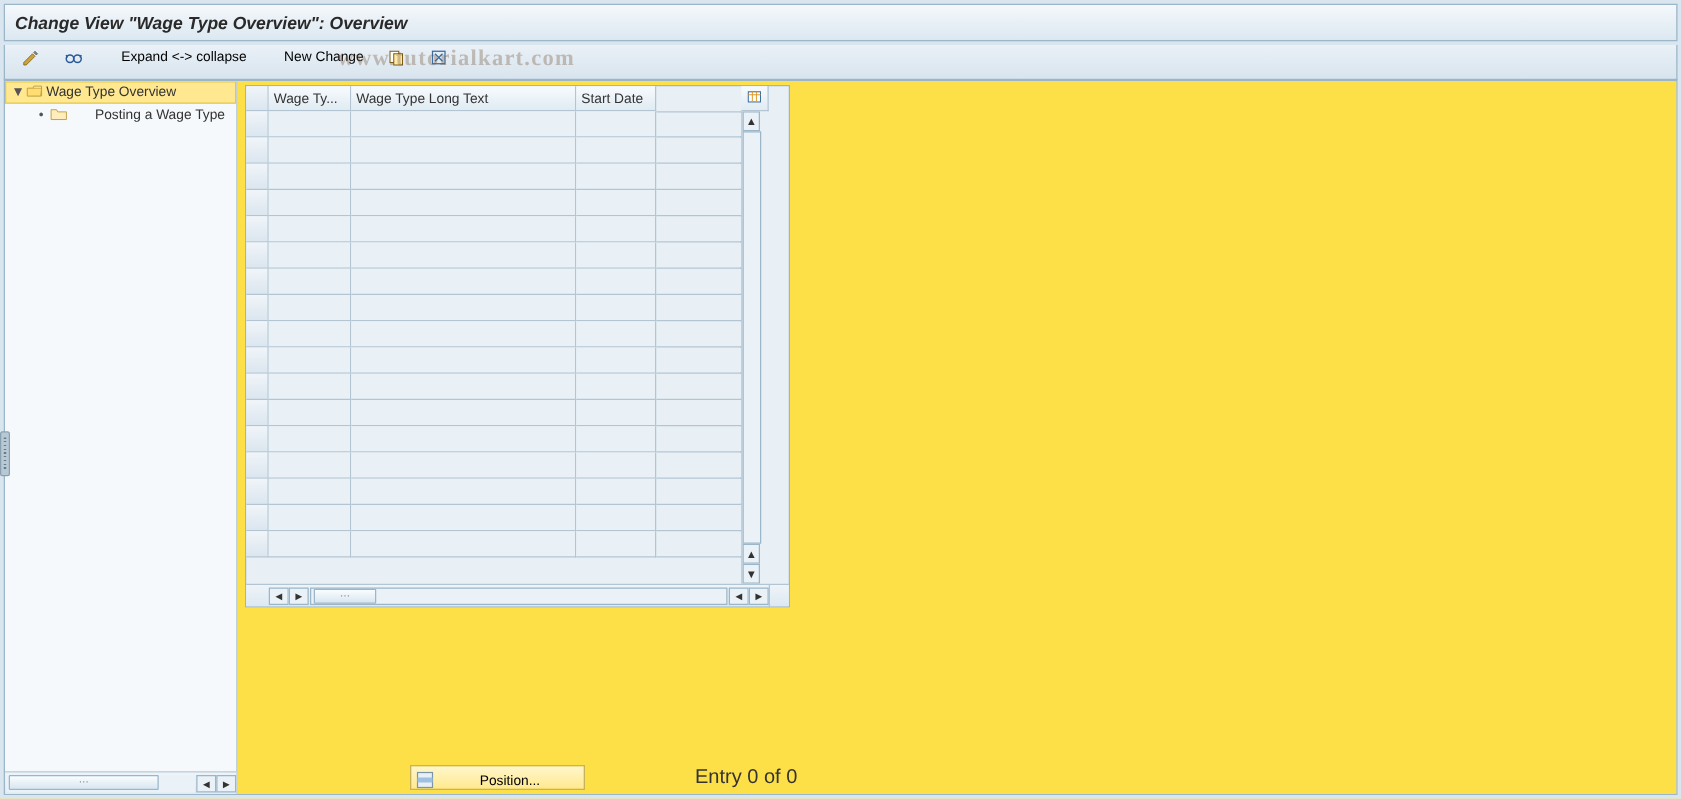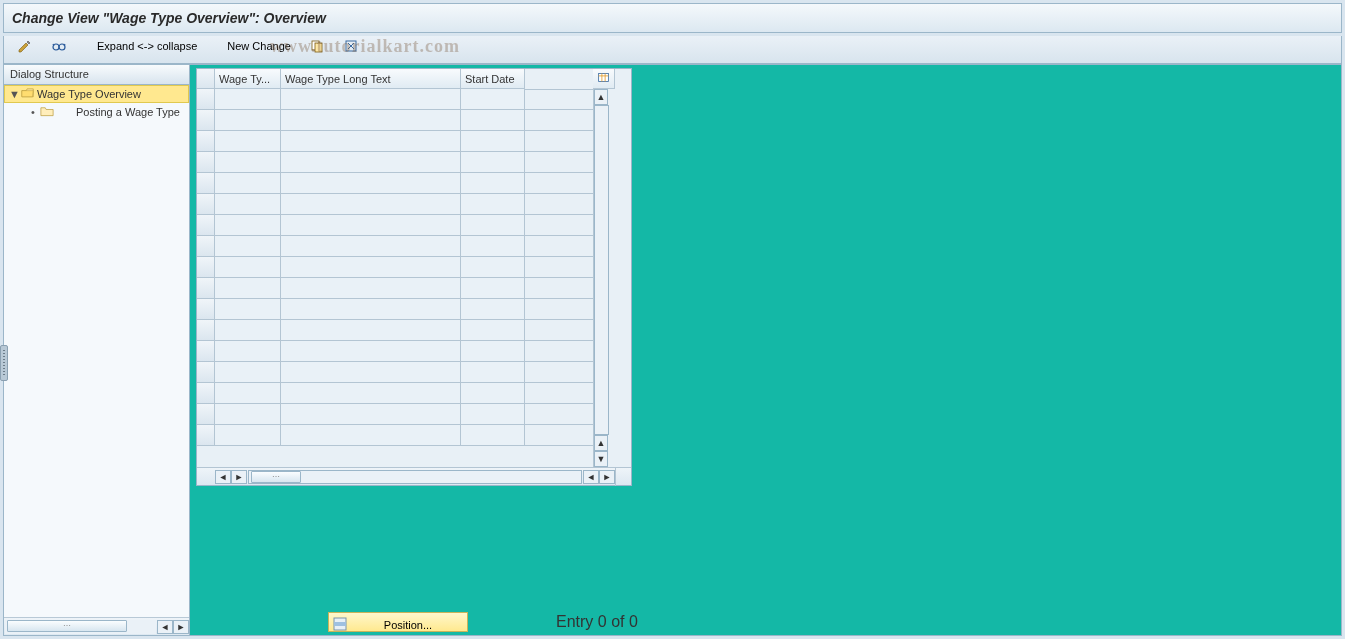--- a/index.html
+++ b/index.html
@@ -262,7 +262,6 @@
 <div class="main-area">
 
   <div class="tree-pane">
-    <div class="tree-header">Dialog Structure</div>
     <div class="tree-body">
       <div class="tree-row selected">
         <span class="arrow">▼</span>

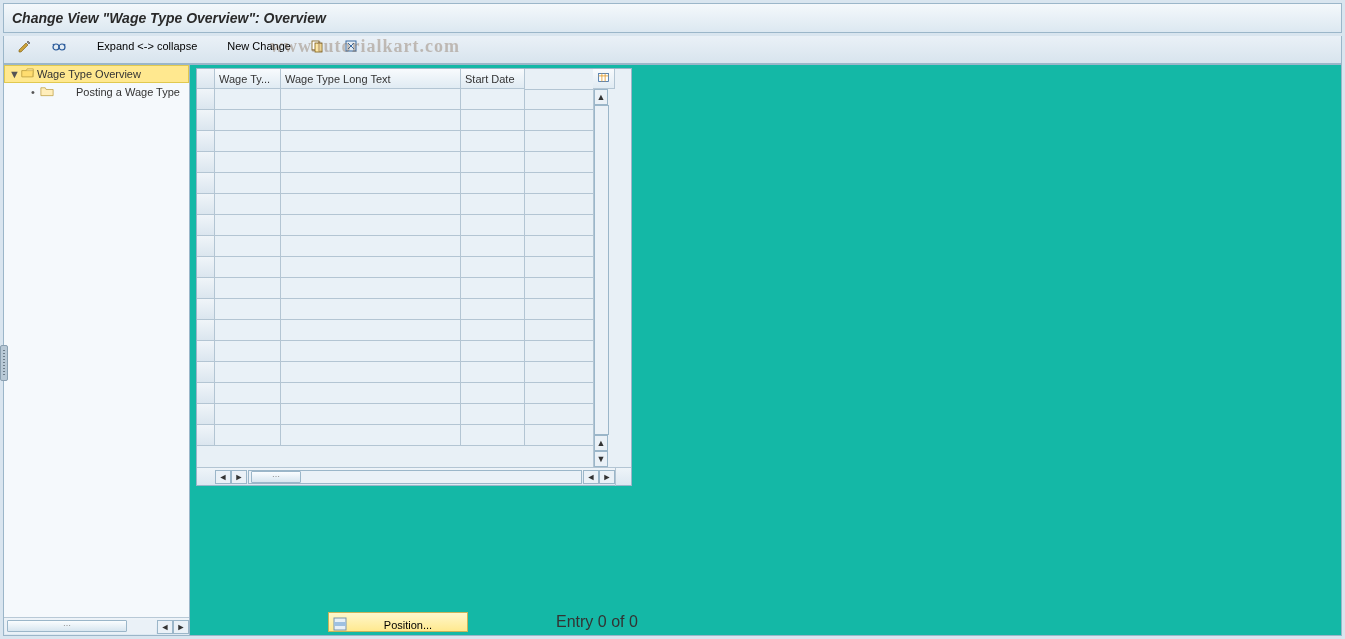--- a/index.html
+++ b/index.html
@@ -123,7 +123,7 @@
   }
 
   
-  .content-pane { flex:1; position:relative; background:#14b8a6;}
+  .content-pane { flex:1; position:relative; background:#fde047;}
 
   
   .grid-wrap {

